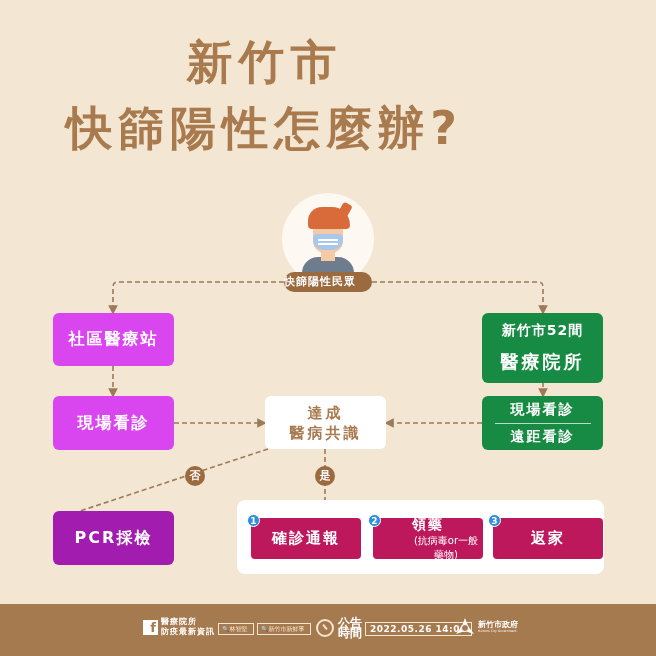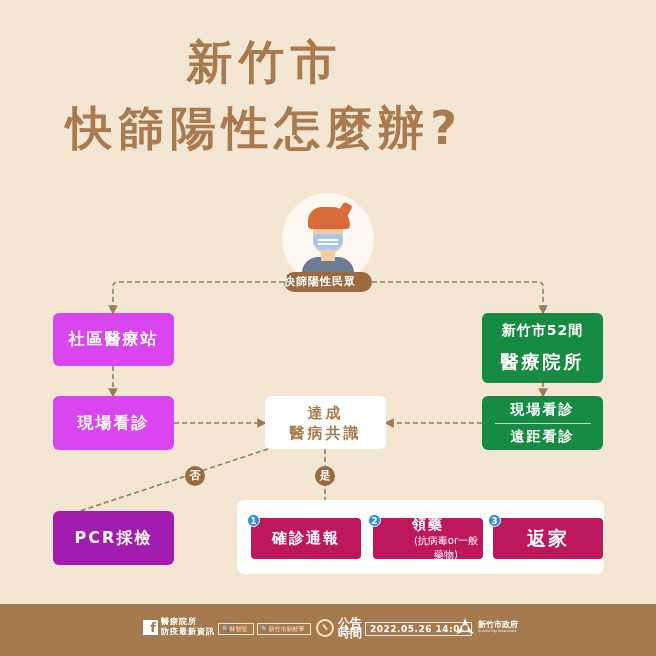--- a/index.html
+++ b/index.html
@@ -41,7 +41,7 @@
   .s2 { left: 373px; }
   .s2 .l1 { font-size: 14px; letter-spacing: 2px; }
   .s2 .l2 { font-size: 10px; font-weight: normal; margin-left: 36px; }
-  .s3 { left: 493px; font-size: 19px; letter-spacing: 2px; text-align: center; }
+  .s3 { left: 493px; font-size: 15px; letter-spacing: 2px; text-align: center; }
   .num { width: 13px; height: 13px; border-radius: 50%; background: #2d8fd8; color: #fff; font-size: 9px; line-height: 13px; text-align: center; font-weight: bold; border: 1px solid #fff; }
 
   .badge { width: 20px; height: 20px; border-radius: 50%; background: #9b6a3f; color: #fff; font-size: 11px; line-height: 20px; text-align: center; font-weight: bold; }

